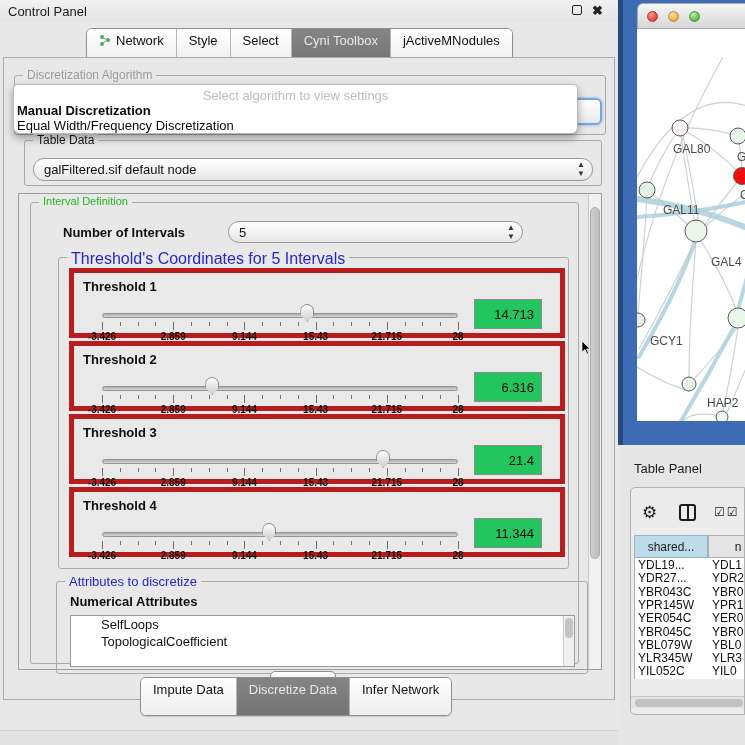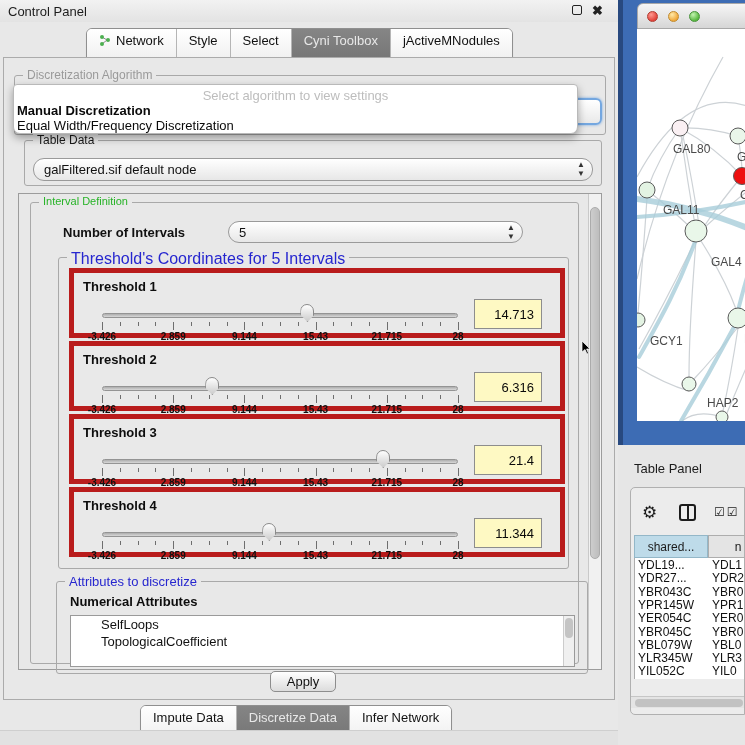--- a/index.html
+++ b/index.html
@@ -65,7 +65,7 @@
   .tick.minor { top:49px; height:4px; }
   .tick.major { top:49px; height:8px; }
   .tick-label { position:absolute; top:58px; width:50px; text-align:center; font-size:10px; font-weight:600; color:#111; }
-  .thr-value { position:absolute; left:400px; top:26px; width:68px; height:30px; background:#fef9c3; border:1px solid #8d8d8d; font-size:13px; color:#0a0a0a; text-align:right; padding:7px 7px 0 0; }
+  .thr-value { position:absolute; left:400px; top:26px; width:68px; height:30px; background:#22c55e; border:1px solid #8d8d8d; font-size:13px; color:#0a0a0a; text-align:right; padding:7px 7px 0 0; }
 
   #attr-group { position:absolute; left:25px; top:378px; width:532px; height:93px; border:1px solid #a9a9a9; border-radius:3px; }
   #attr-group > .grouptitle { color:#2626cf; font-size:13px; }

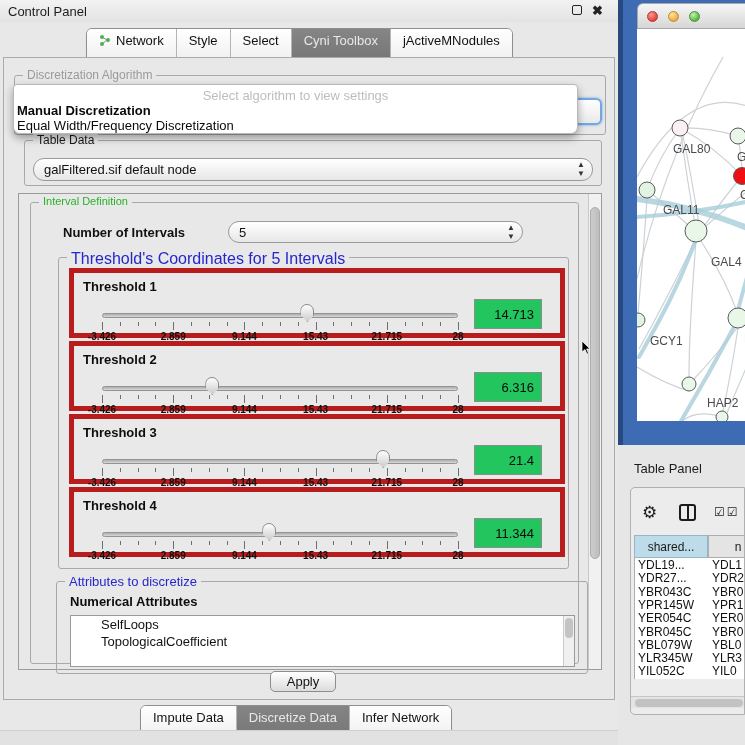--- a/index.html
+++ b/index.html
@@ -19,7 +19,7 @@
   .seg:first-child { border-left:none; }
   .seg.sel { background:linear-gradient(#858585,#737373); color:#e8e8e8; }
   #top-tabs { left:86px; top:28px; }
-  #bottom-tabs { left:140px; top:705px; }
+  #bottom-tabs { left:140px; top:677px; }
 
   #ctl-body { position:absolute; left:3px; top:57px; width:612px; height:643px; border:1px solid #ababab; background:#e8e8e8; }
   #ctl-bottom-strip { position:absolute; left:0; top:730px; width:618px; height:15px; background:#e2e2e2; border-top:1px solid #cfcfcf; }

